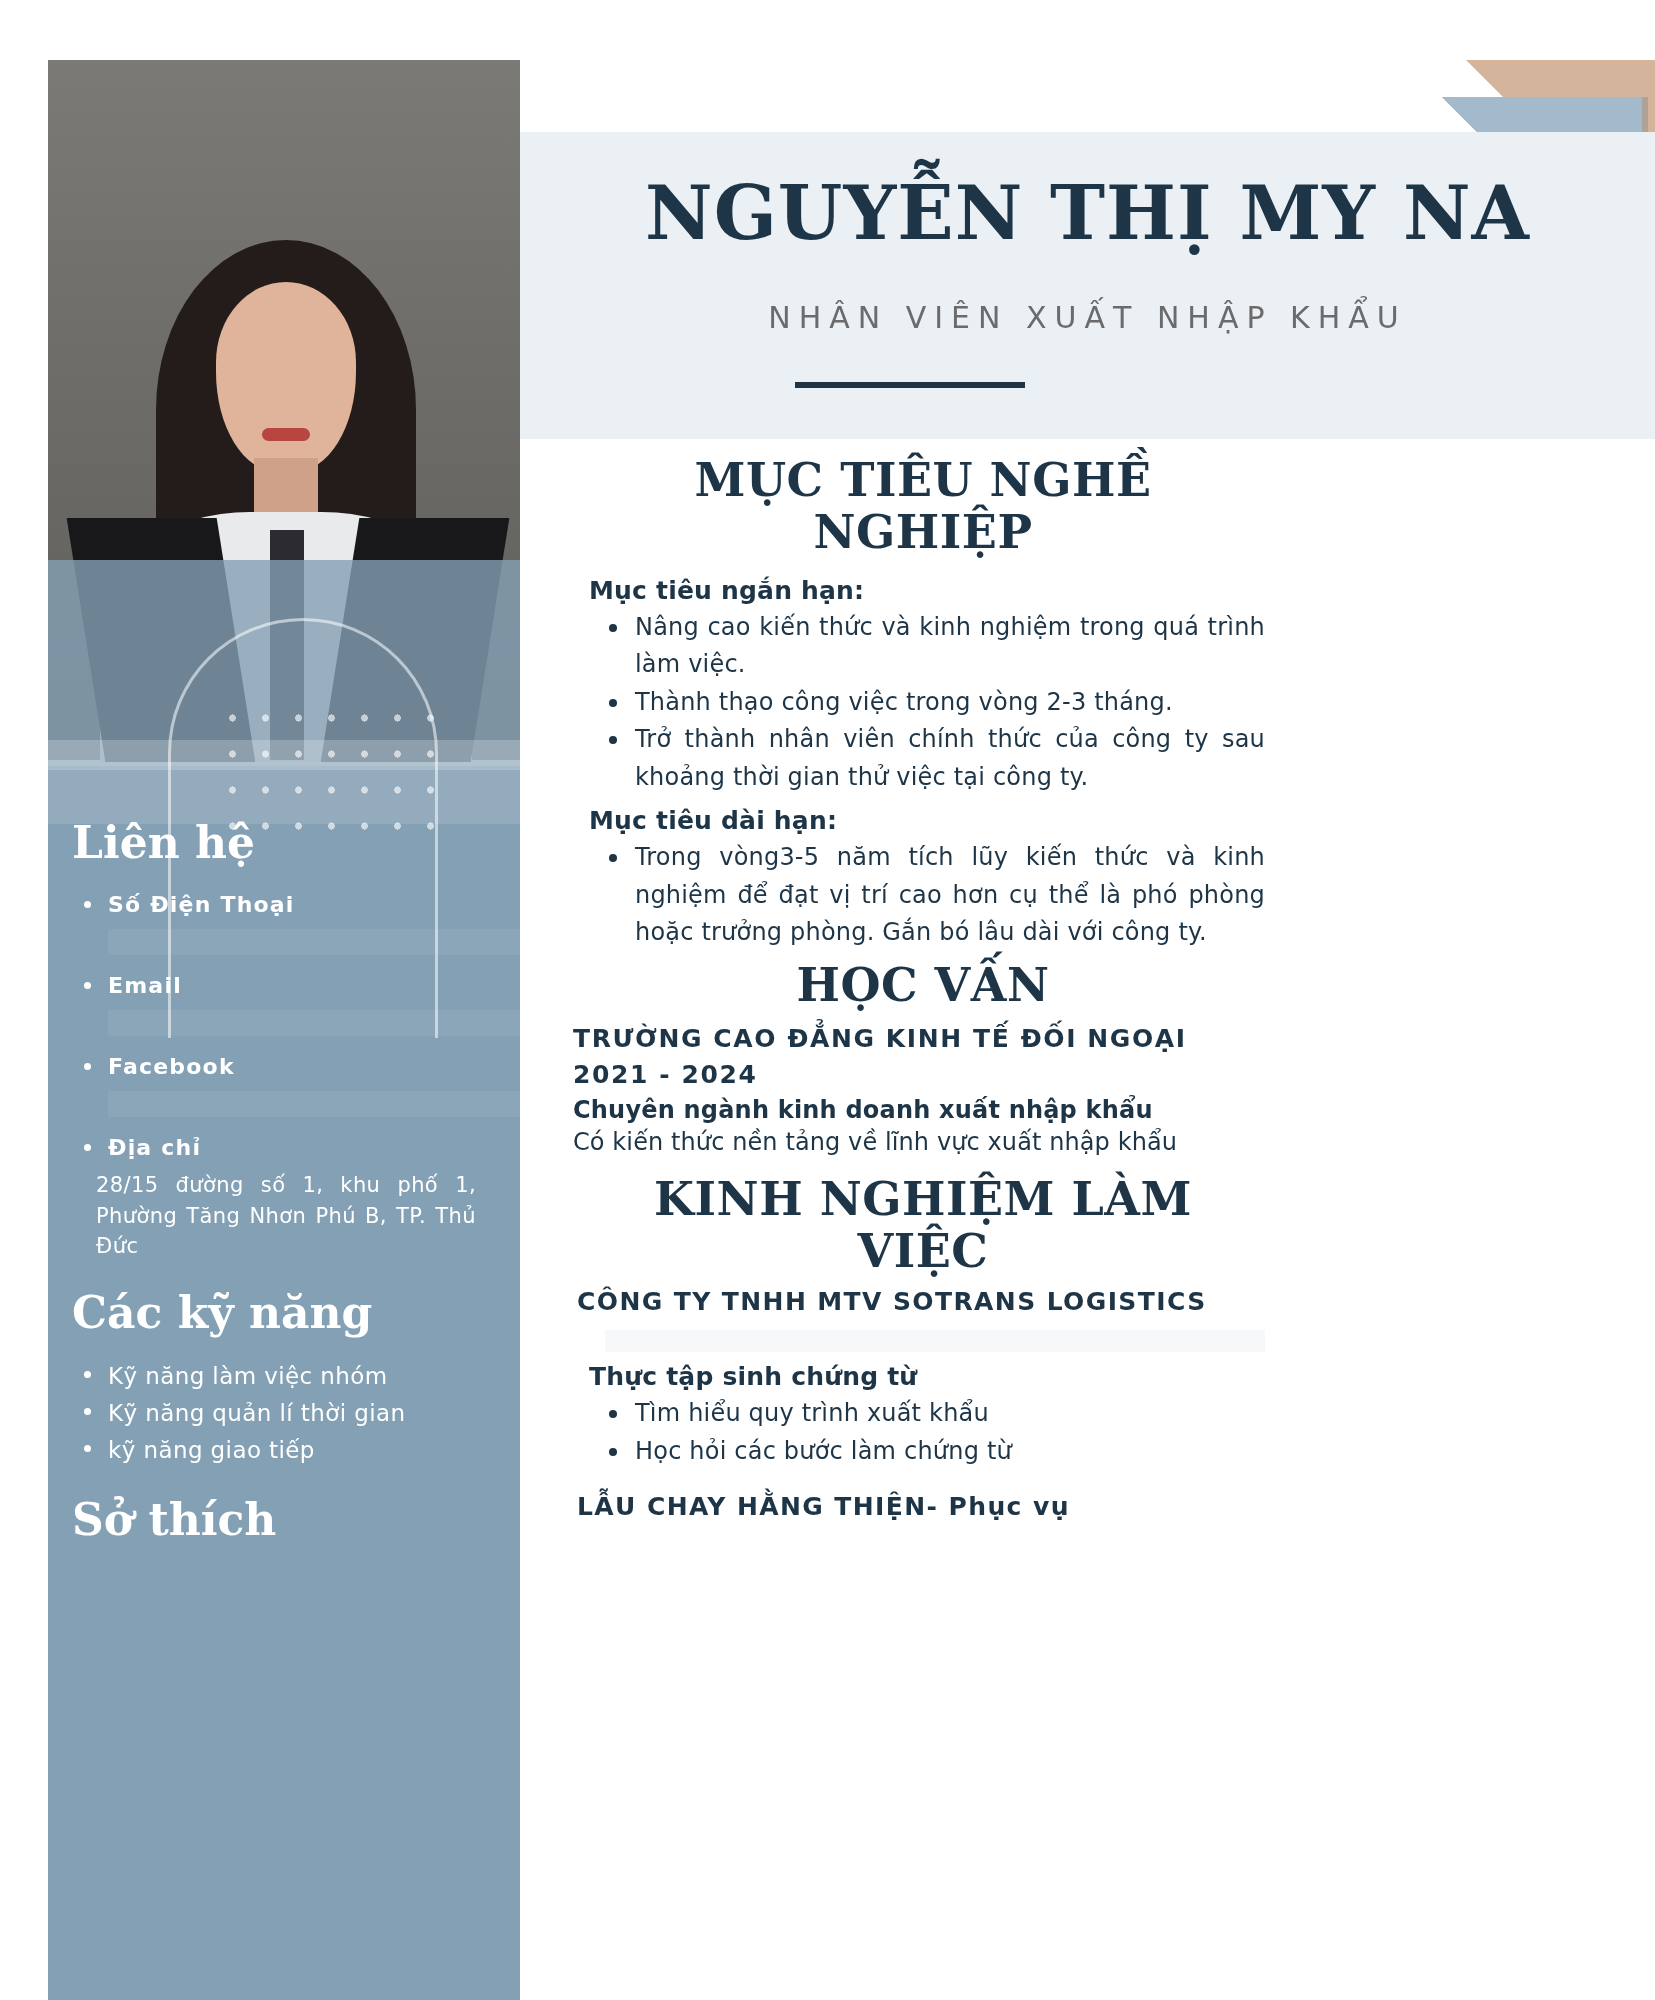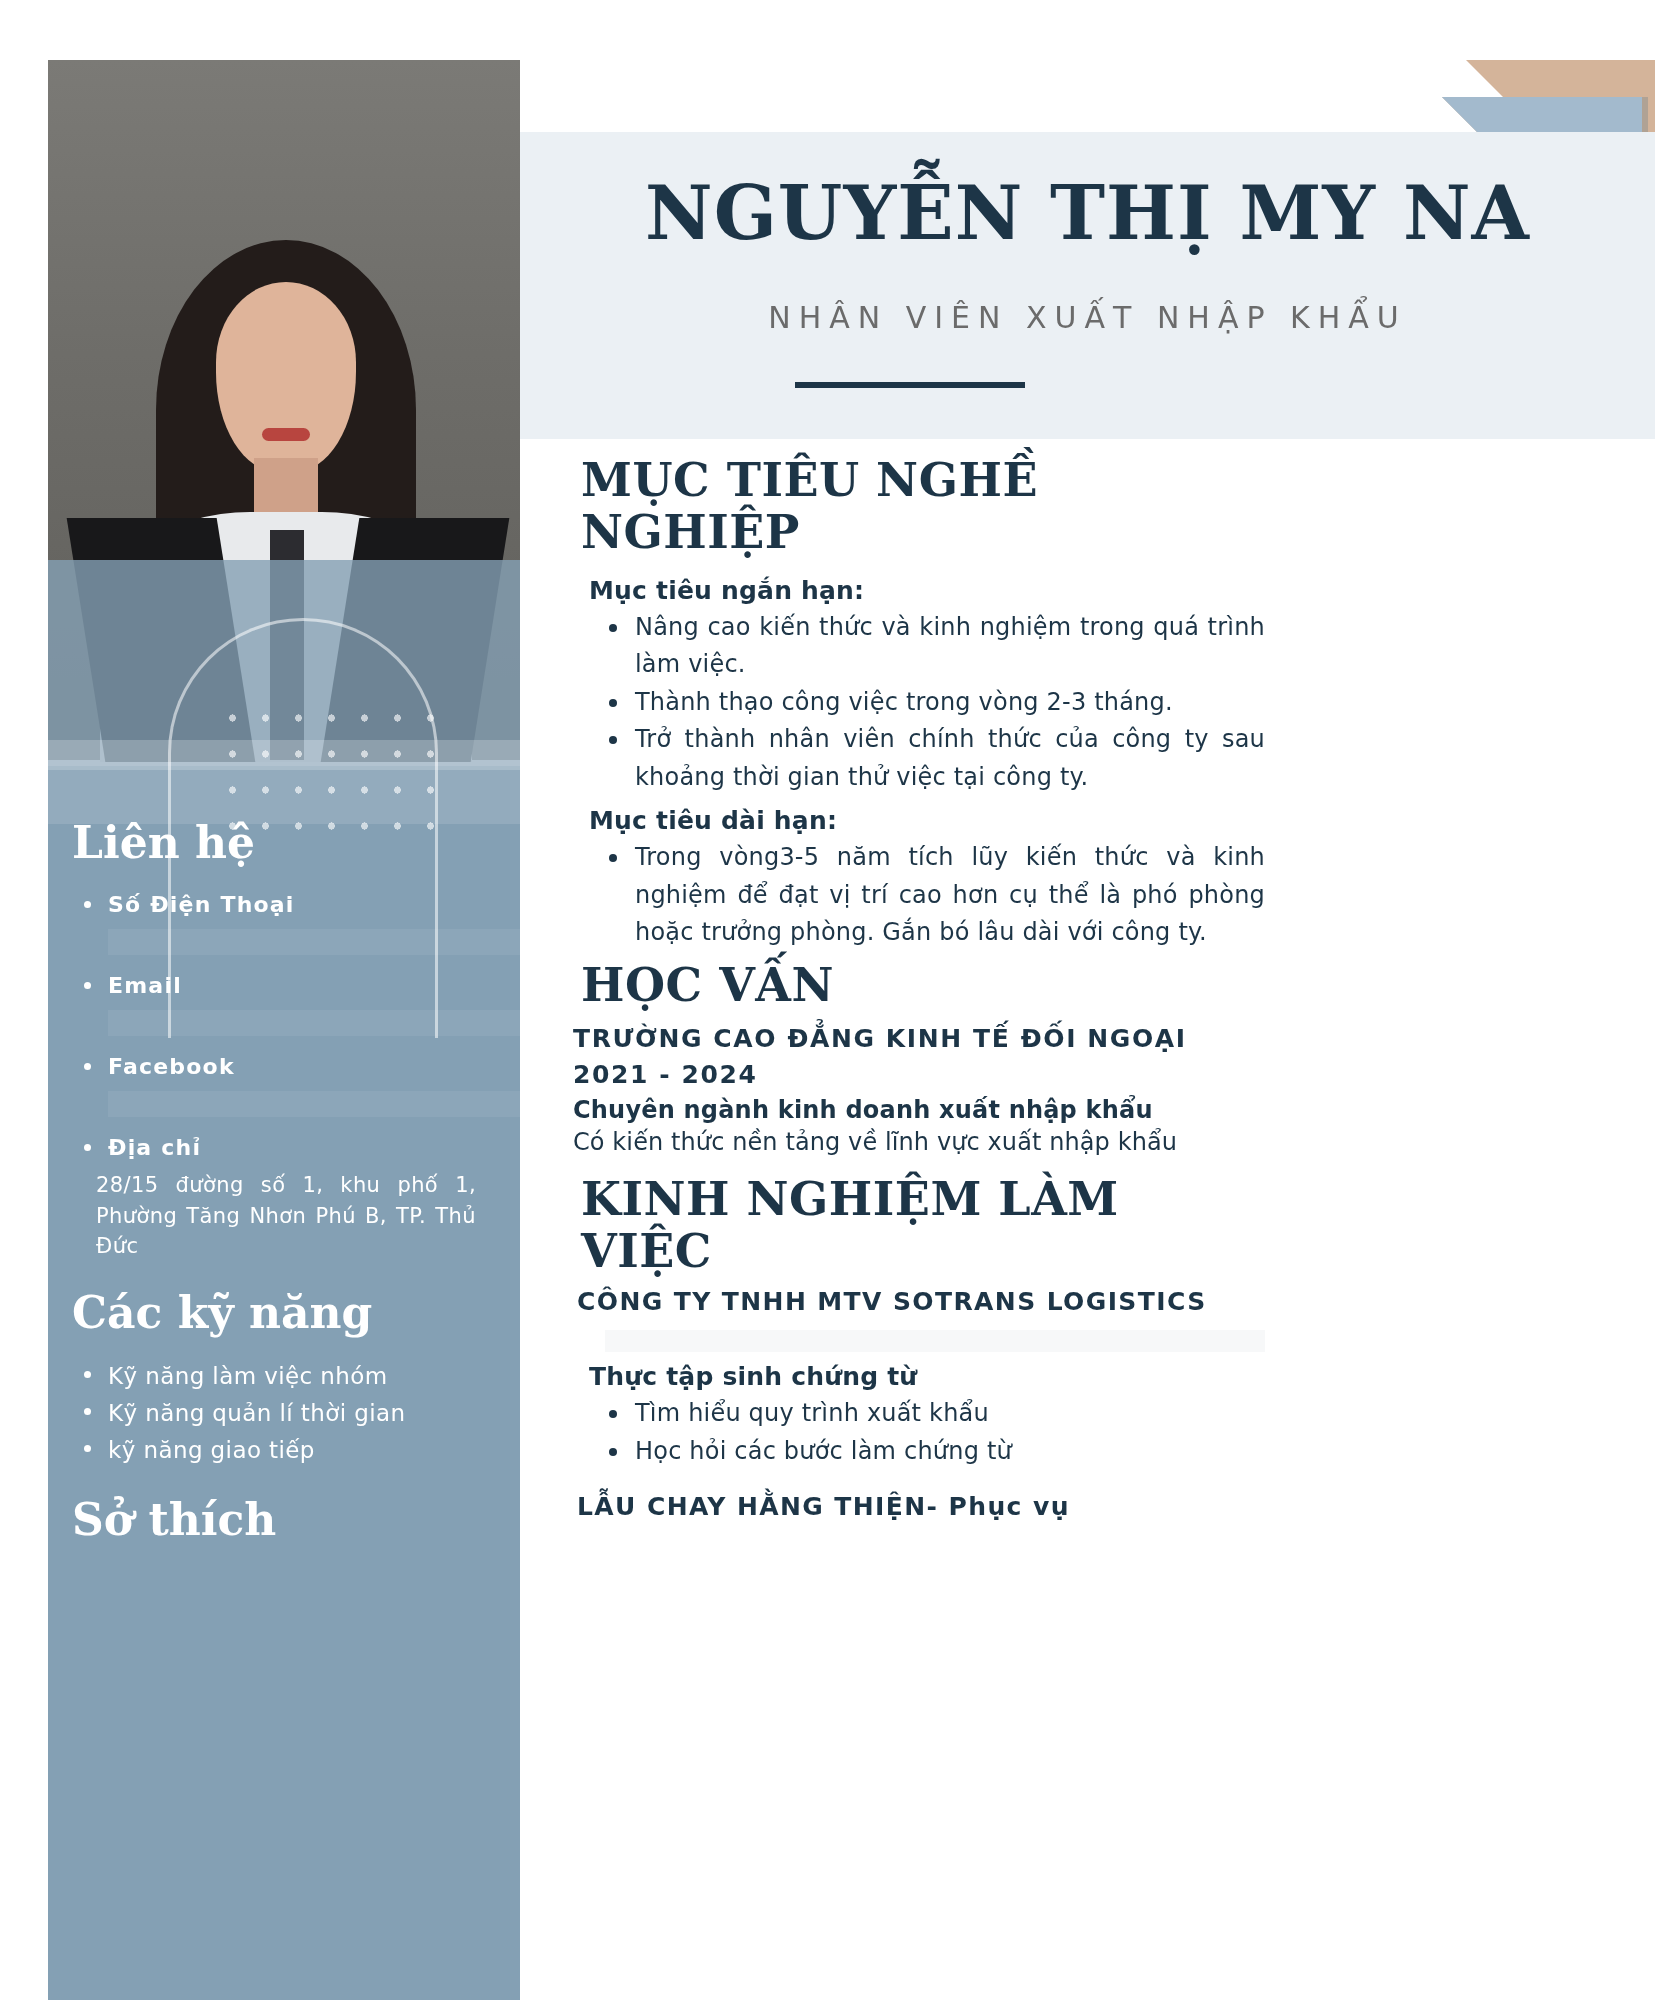--- a/index.html
+++ b/index.html
@@ -256,6 +256,7 @@
     color: #1d3547;
     letter-spacing: 0.5px;
     line-height: 1.12;
+    text-align: center;
   }
   .sec-h.indent { padding-left: 16px; }
   .sub-b {

